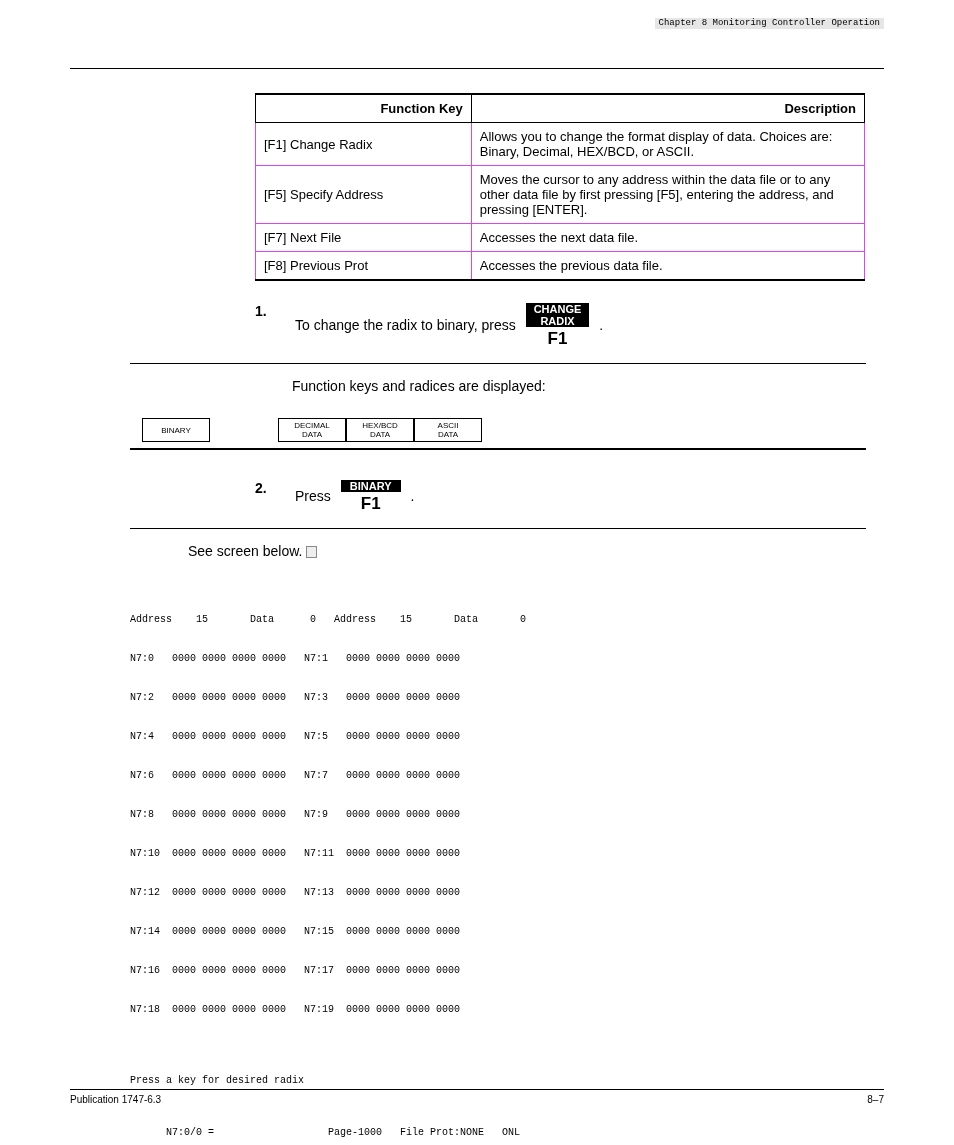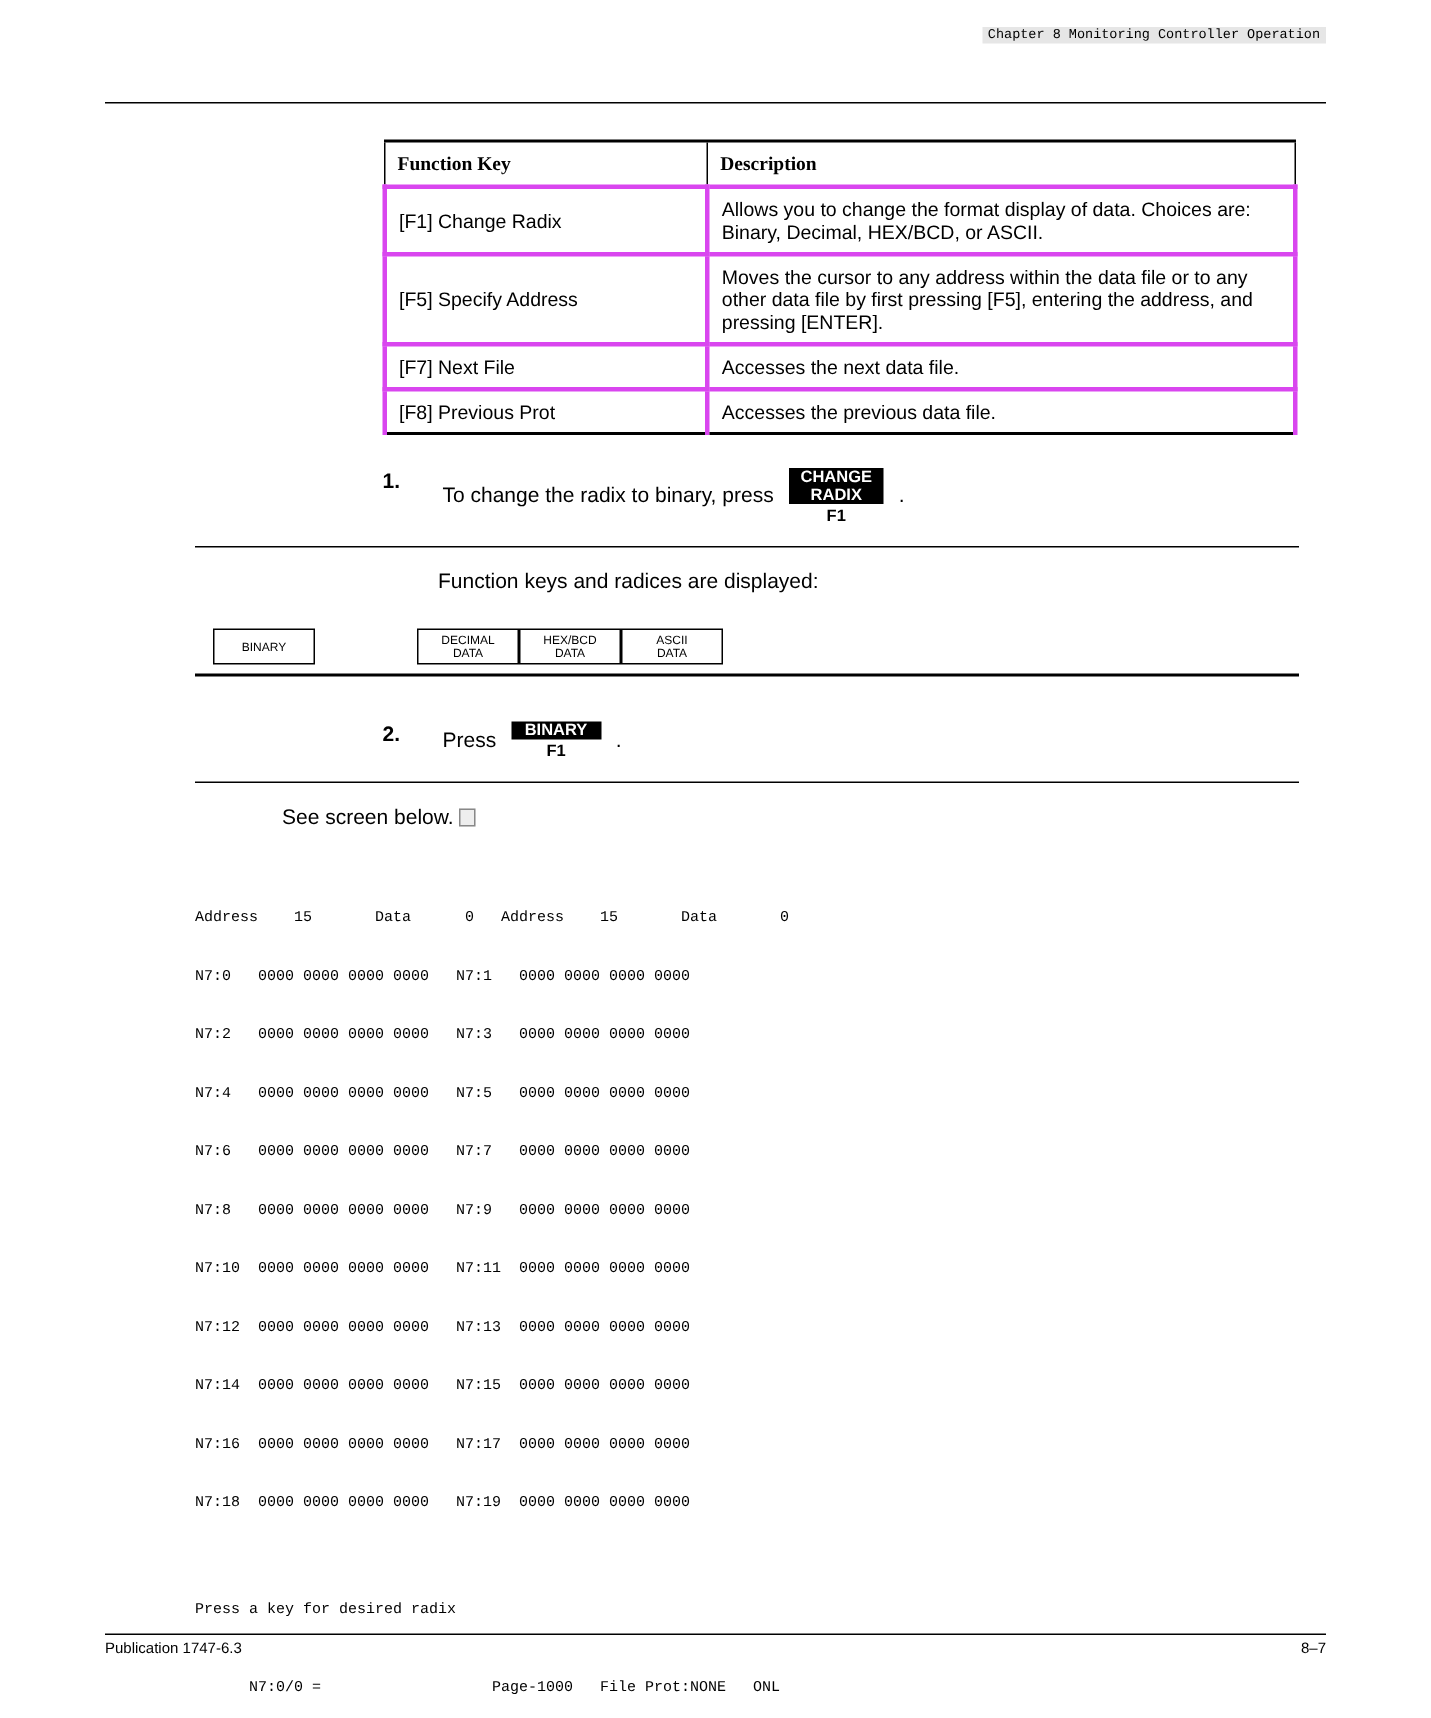--- a/index.html
+++ b/index.html
@@ -6,7 +6,7 @@
 .page { width: 954px; height: 1145px; position: relative; box-sizing: border-box; padding: 60px 70px 40px 70px; }
 .topline { border-top: 1px solid #000; margin: 8px 0 24px 0; }
 .tbl { border-collapse: collapse; width: 610px; margin-left: 185px; border-top: 2px solid #000; border-bottom: 2px solid #000; }
-.tbl th { font-weight: bold; font-size: 13px; text-align: left; padding: 6px 8px; border: 1px solid #000; border-top: 2px solid #000; font-family: Liberation Serif, serif; }
+.tbl th { font-weight: bold; font-size: 13px; text-align: right; padding: 6px 8px; border: 1px solid #000; border-top: 2px solid #000; }
 .tbl td { font-size: 13px; padding: 6px 8px; border: 3px solid #d946ef; vertical-align: middle; }
 .tbl tr:last-child td { border-bottom: 2px solid #000; }
 .col1 { width: 210px; }

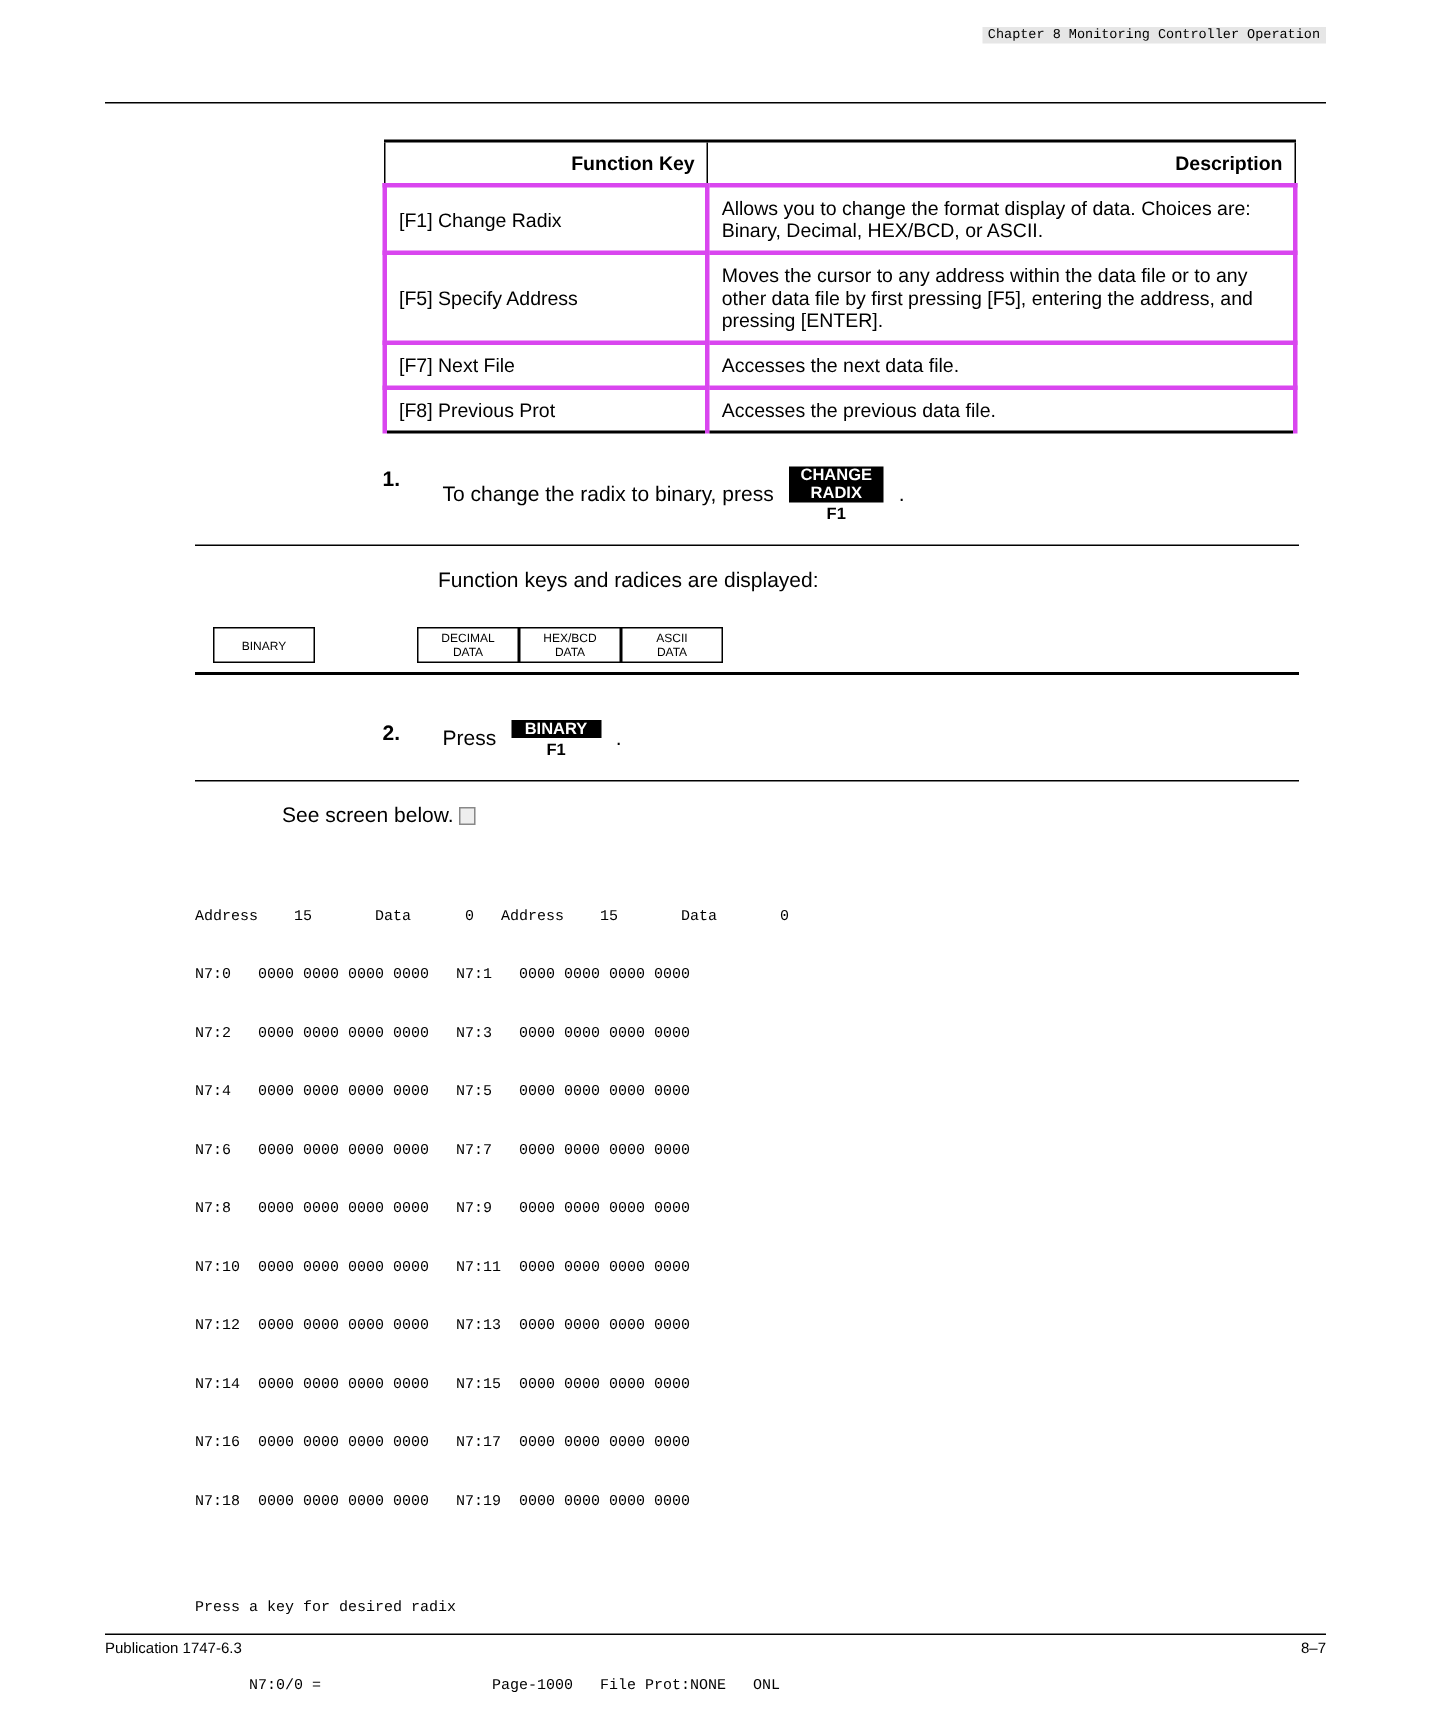--- a/index.html
+++ b/index.html
@@ -7,7 +7,7 @@
 .topline { border-top: 1px solid #000; margin: 8px 0 24px 0; }
 .tbl { border-collapse: collapse; width: 610px; margin-left: 185px; border-top: 2px solid #000; border-bottom: 2px solid #000; }
 .tbl th { font-weight: bold; font-size: 13px; text-align: right; padding: 6px 8px; border: 1px solid #000; border-top: 2px solid #000; }
-.tbl td { font-size: 13px; padding: 6px 8px; border: 3px solid #d946ef; vertical-align: middle; }
+.tbl td { font-size: 13px; padding: 6px 8px; border: 1px solid #d946ef; vertical-align: middle; }
 .tbl tr:last-child td { border-bottom: 2px solid #000; }
 .col1 { width: 210px; }
 .col2 { width: 400px; }

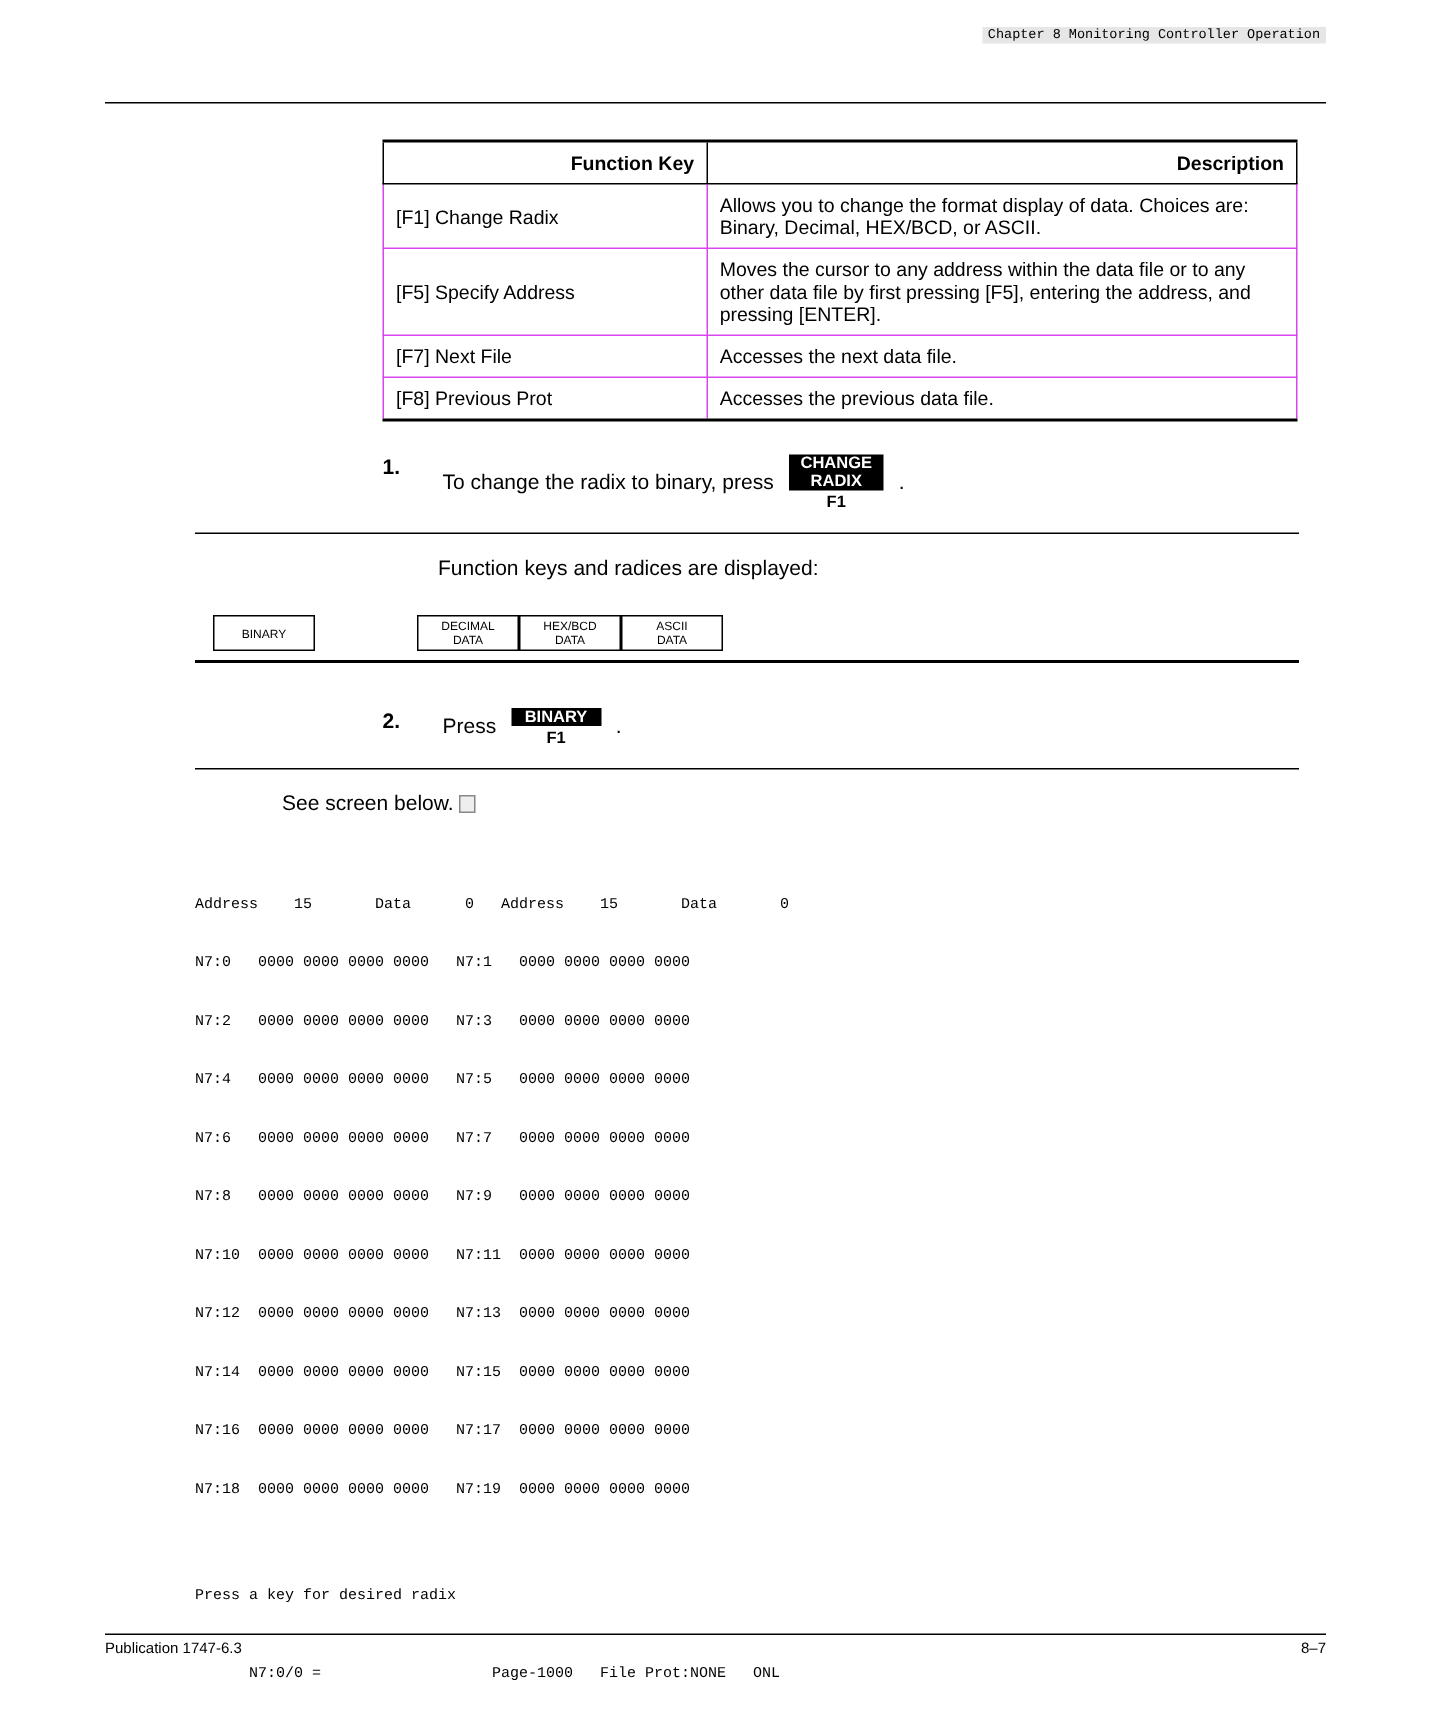--- a/index.html
+++ b/index.html
@@ -16,7 +16,7 @@
 .step-body { flex: 1; font-size: 14px; }
 .keyblock { display: inline-block; vertical-align: middle; margin: 0 6px; text-align: center; }
 .blackkey { background: #000; color: #fff; font-weight: bold; font-size: 11px; padding: 0 8px; line-height: 12px; min-width: 44px; text-align: center; }
-.keylabel { font-weight: bold; font-size: 11px; margin-top: 2px; }
+.keylabel { font-weight: bold; font-size: 17px; margin-top: 2px; }
 .rowline { border-top: 1px solid #000; margin: 14px 0; margin-left: 60px; margin-right: 0; width: 736px; }
 .rowline2 { border-top: 2px solid #000; margin: 6px 0; margin-left: 60px; width: 736px; }
 .fkeys { display: flex; margin-left: 72px; margin-top: 24px; }

